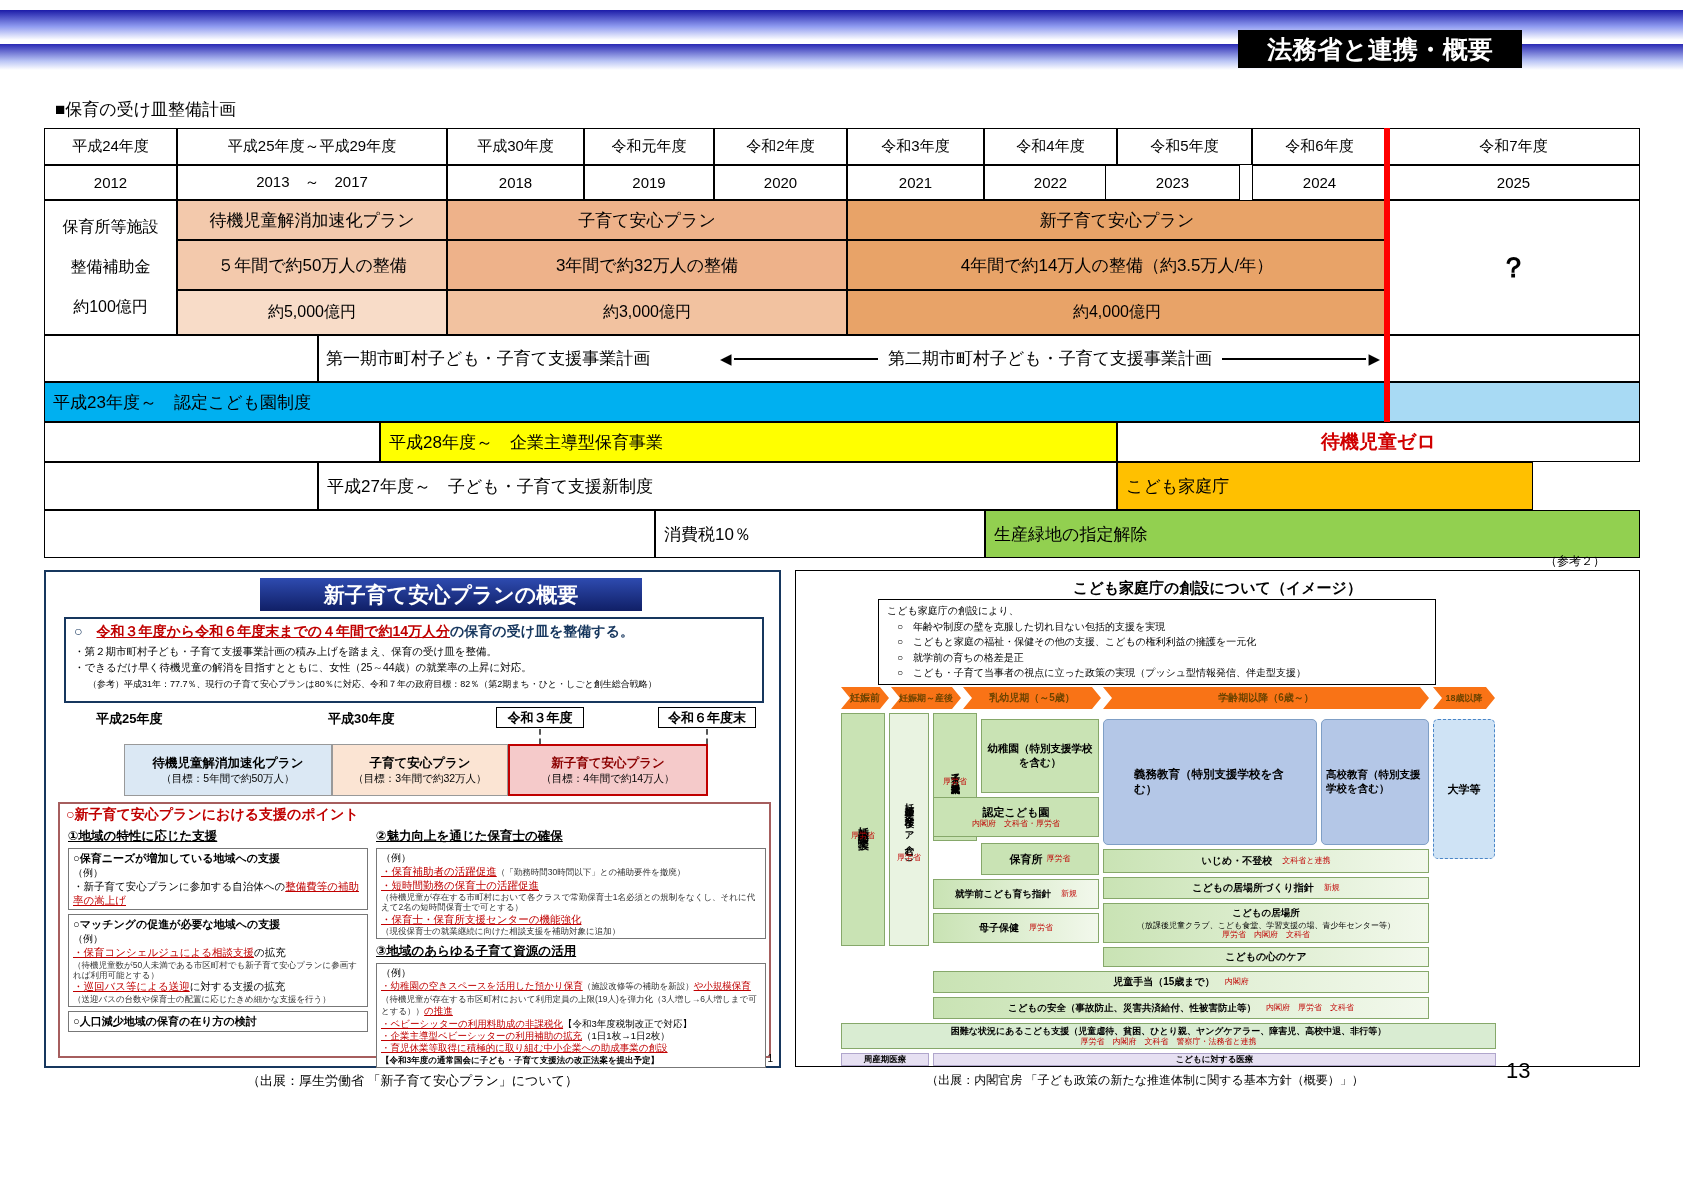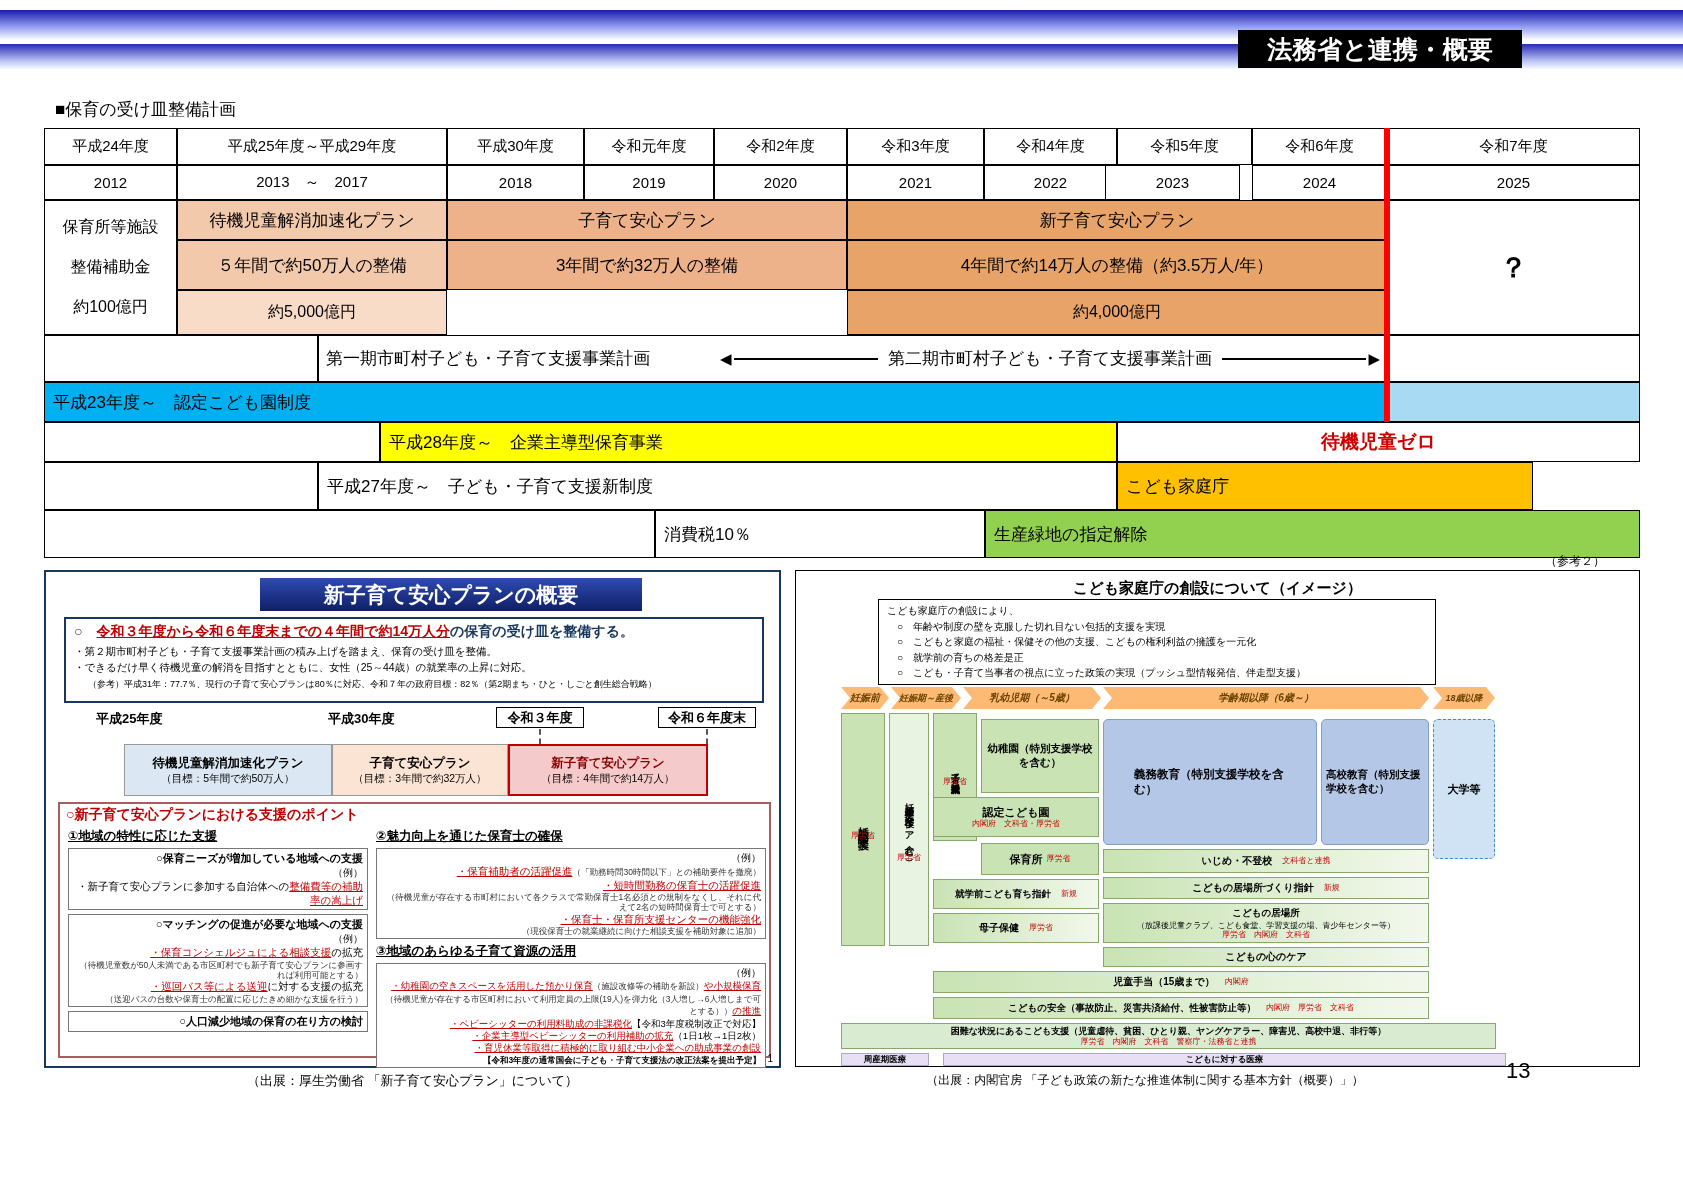--- a/index.html
+++ b/index.html
@@ -83,6 +83,7 @@
 
   <div class="cell f17" style="left:403px;top:72px;width:400px;height:40px;background:#eeb28a;">子育て安心プラン</div>
   <div class="cell f17" style="left:403px;top:112px;width:400px;height:50px;background:#eeb28a;">3年間で約32万人の整備</div>
+  <div class="cell" style="left:403px;top:162px;width:400px;height:45px;background:#f2c2a0;font-size:16px;">約3,000億円</div>
 
   <div class="cell f17" style="left:803px;top:72px;width:540px;height:40px;background:#e8a368;">新子育て安心プラン</div>
   <div class="cell f17" style="left:803px;top:112px;width:540px;height:50px;background:#e8a368;">4年間で約14万人の整備（約3.5万人/年）</div>

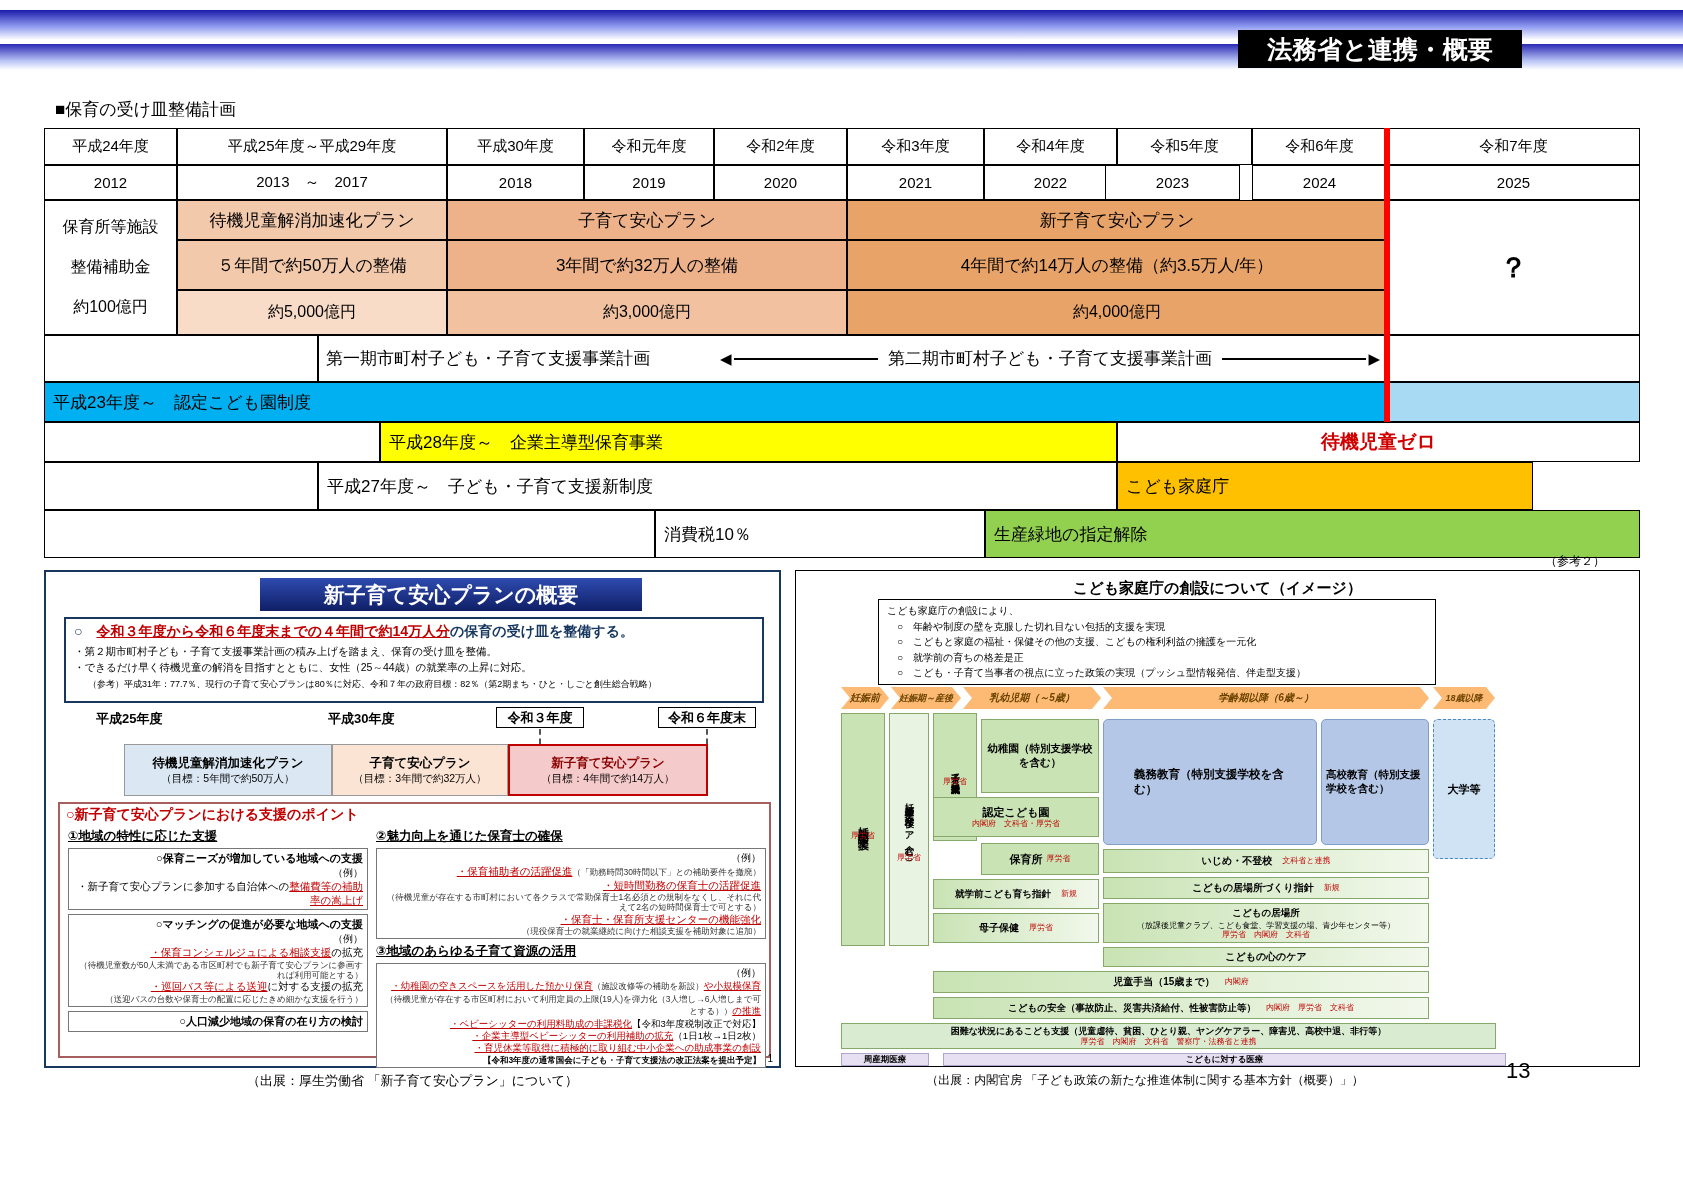--- a/index.html
+++ b/index.html
@@ -34,9 +34,9 @@
           font-size:11px; font-weight:bold; padding:4px; }
   .vtxt { writing-mode:vertical-rl; letter-spacing:2px; }
   .min  { color:#c00000; font-weight:normal; font-size:8px; line-height:1.1; }
-  .chev { position:absolute; top:116px; height:22px; background:#fdba74; color:#6b4300;
+  .chev { position:absolute; top:116px; height:22px; background:#f97316; color:#6b4300;
           font-weight:bold; font-size:10px; display:flex; align-items:center; justify-content:center;
-          clip-path:polygon(0 0, calc(100% - 9px) 0, 100% 50%, calc(100% - 9px) 100%, 0 100%, 9px 50%);font-style:italic; }
+          clip-path:polygon(0 0, calc(100% - 9px) 0, 100% 50%, calc(100% - 9px) 100%, 0 100%, 9px 50%); }
   .lavender { background:#e6e0f2; border:1px solid #b0a6cc; }
 </style>
 </head>

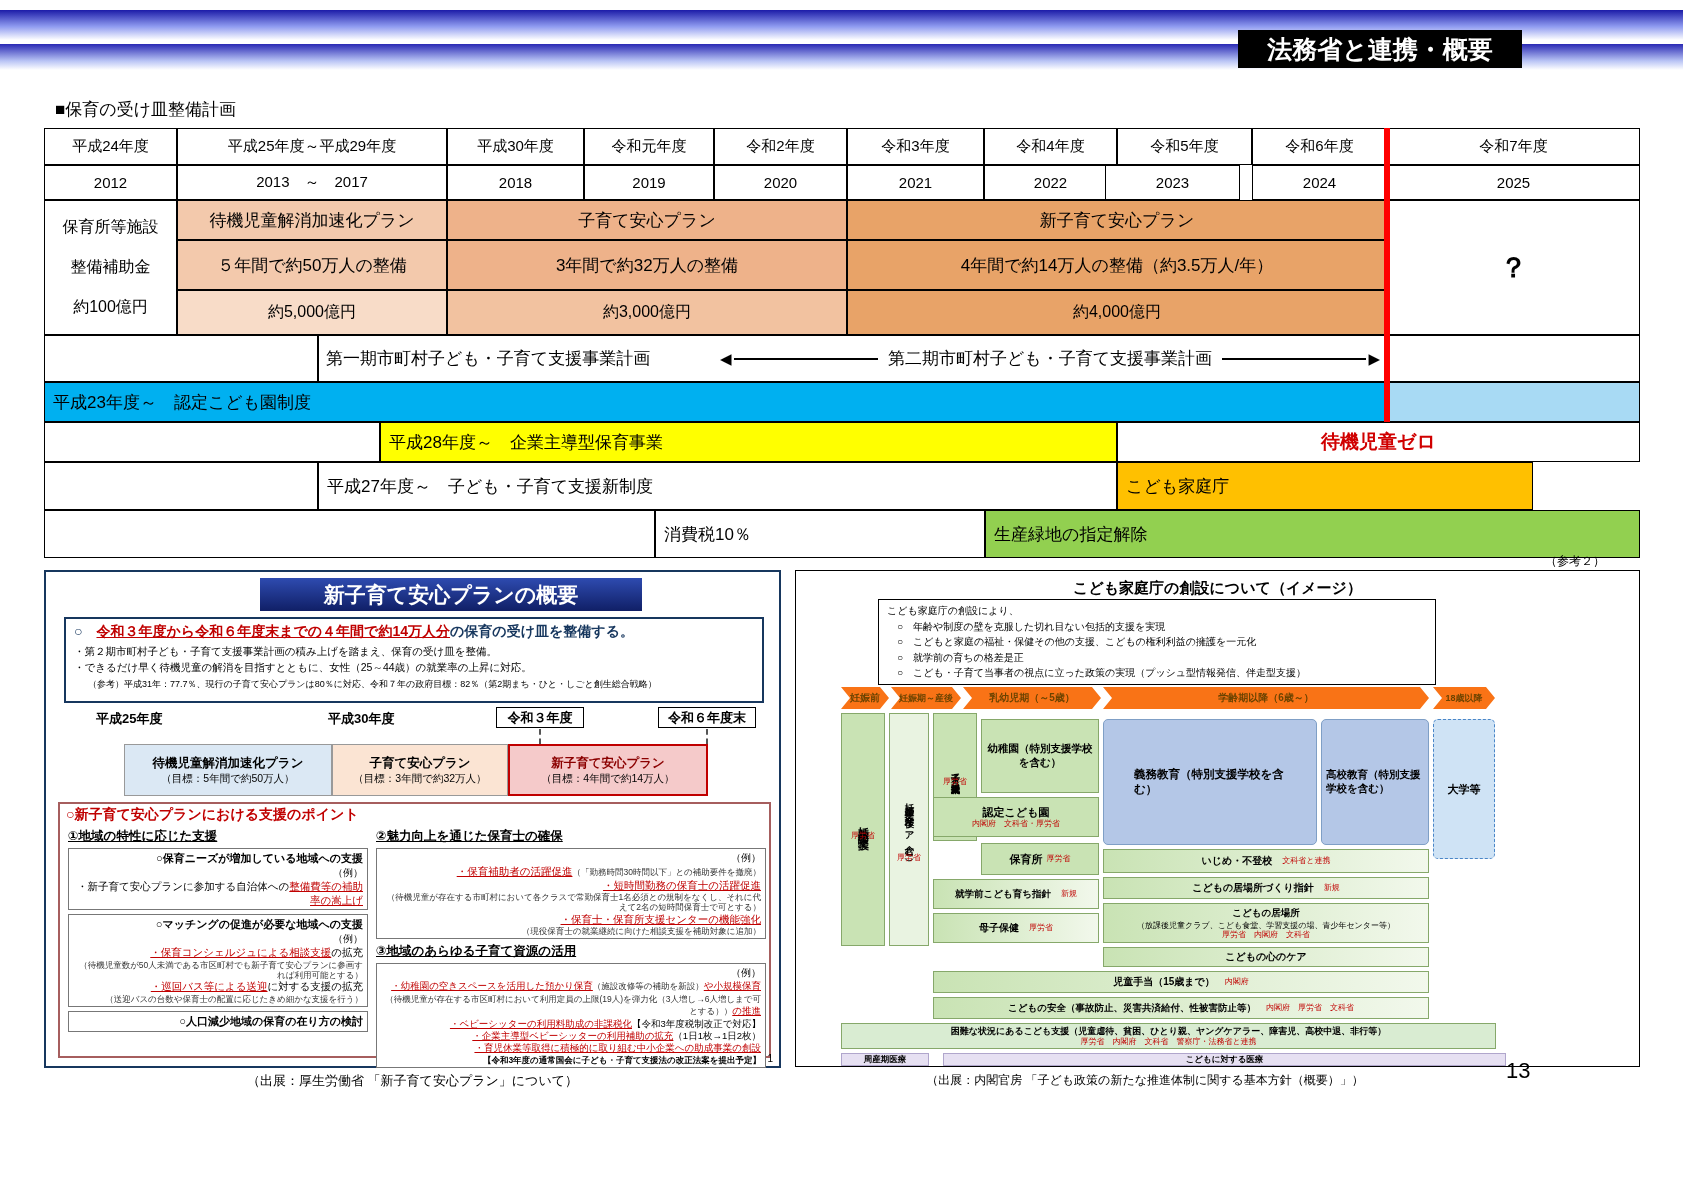--- a/index.html
+++ b/index.html
@@ -15,7 +15,7 @@
   .rd { color:#c00000; text-decoration:underline; }
   .redtxt { color:#c00000; }
   
-  .pblk { border:1px solid #777; padding:2px 4px; margin-bottom:4px; background:#fff;text-align:right; }
+  .pblk { border:1px solid #777; padding:2px 4px; margin-bottom:4px; background:#fff; }
   .ptitle { font-weight:bold; font-size:12.5px; text-decoration:underline; margin-bottom:3px; }
   .btitle { font-weight:bold; font-size:11px; }
   .ex { font-size:10px; }

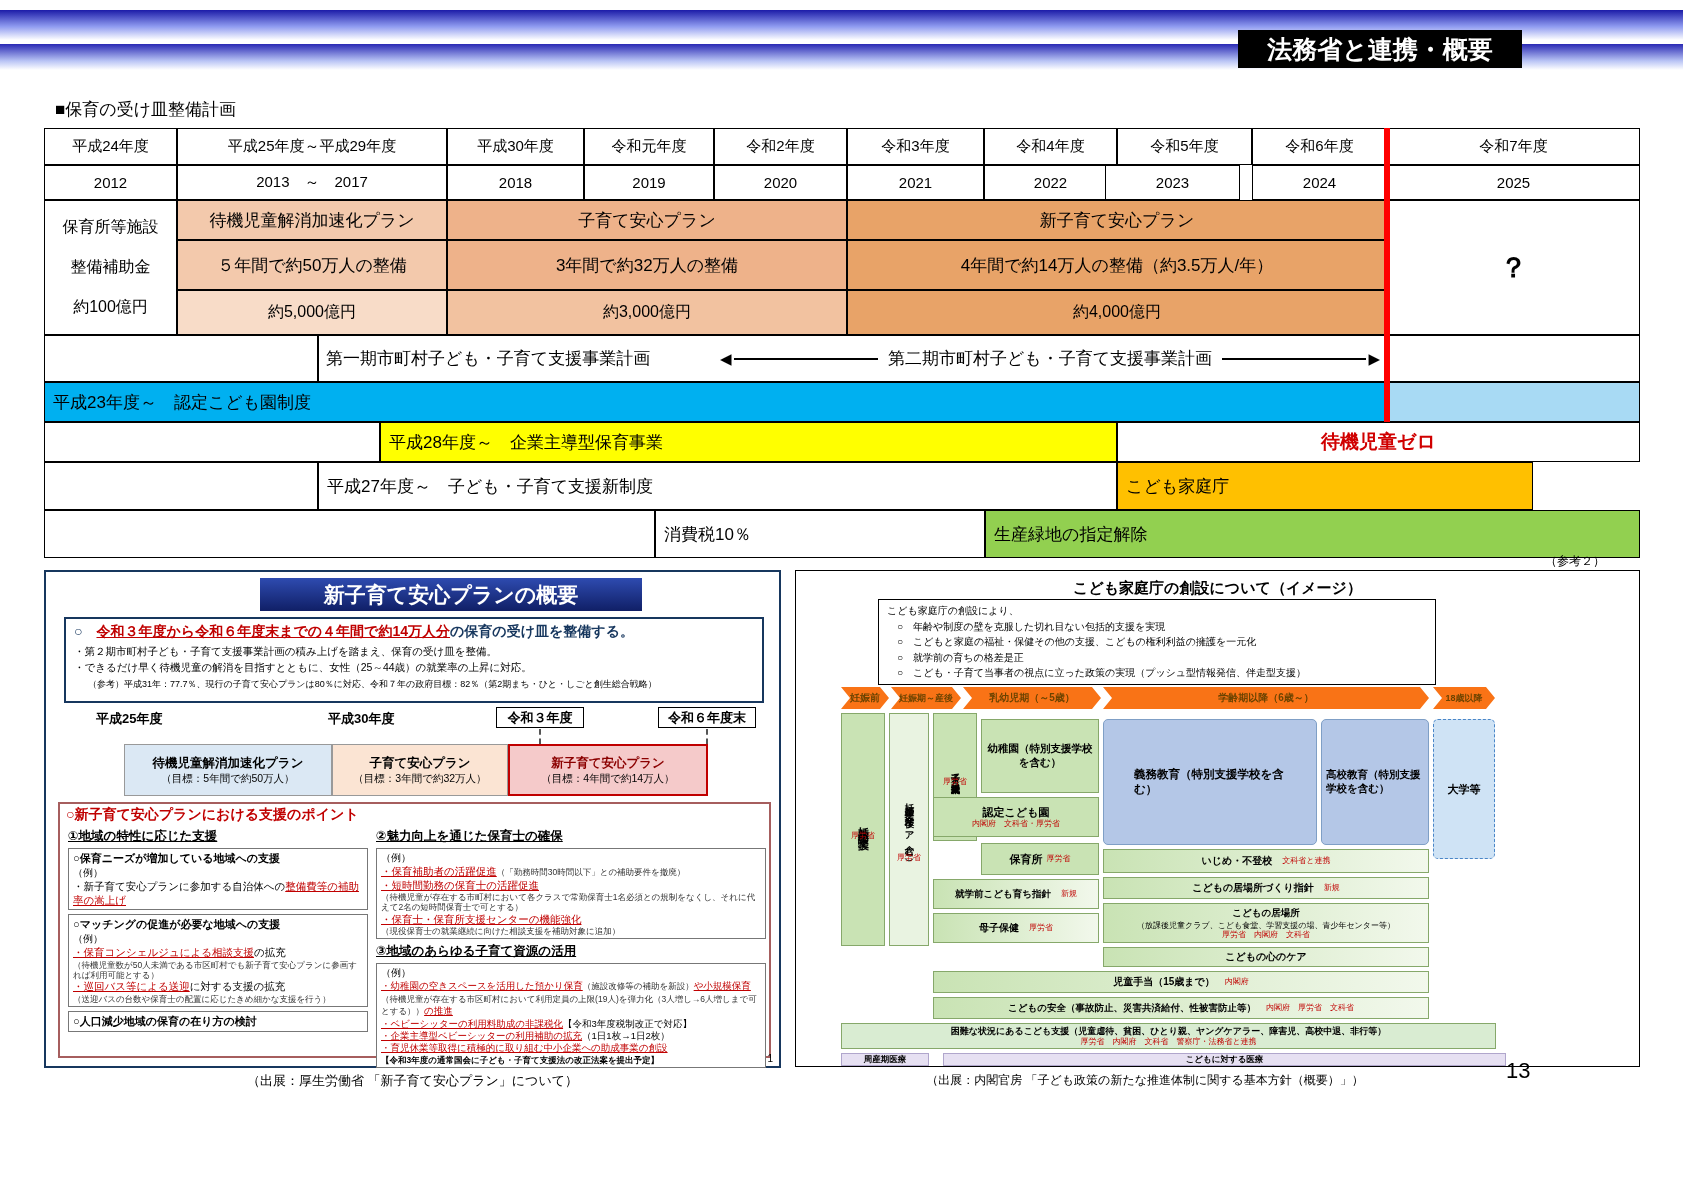--- a/index.html
+++ b/index.html
@@ -286,7 +286,7 @@
   </div>
 
   <div class="gbar lavender" style="left:45px;top:482px;width:88px;height:13px;font-size:8.5px;">周産期医療</div>
-  <div class="gbar lavender" style="left:147px;top:482px;width:563px;height:13px;font-size:8.5px;">こどもに対する医療</div>
+  <div class="gbar lavender" style="left:137px;top:482px;width:563px;height:13px;font-size:8.5px;">こどもに対する医療</div>
 </div>
 
 <div class="c" style="left:44px;top:1072px;width:737px;text-align:center;font-size:13px;">（出展：厚生労働省 「新子育て安心プラン」について）</div>

